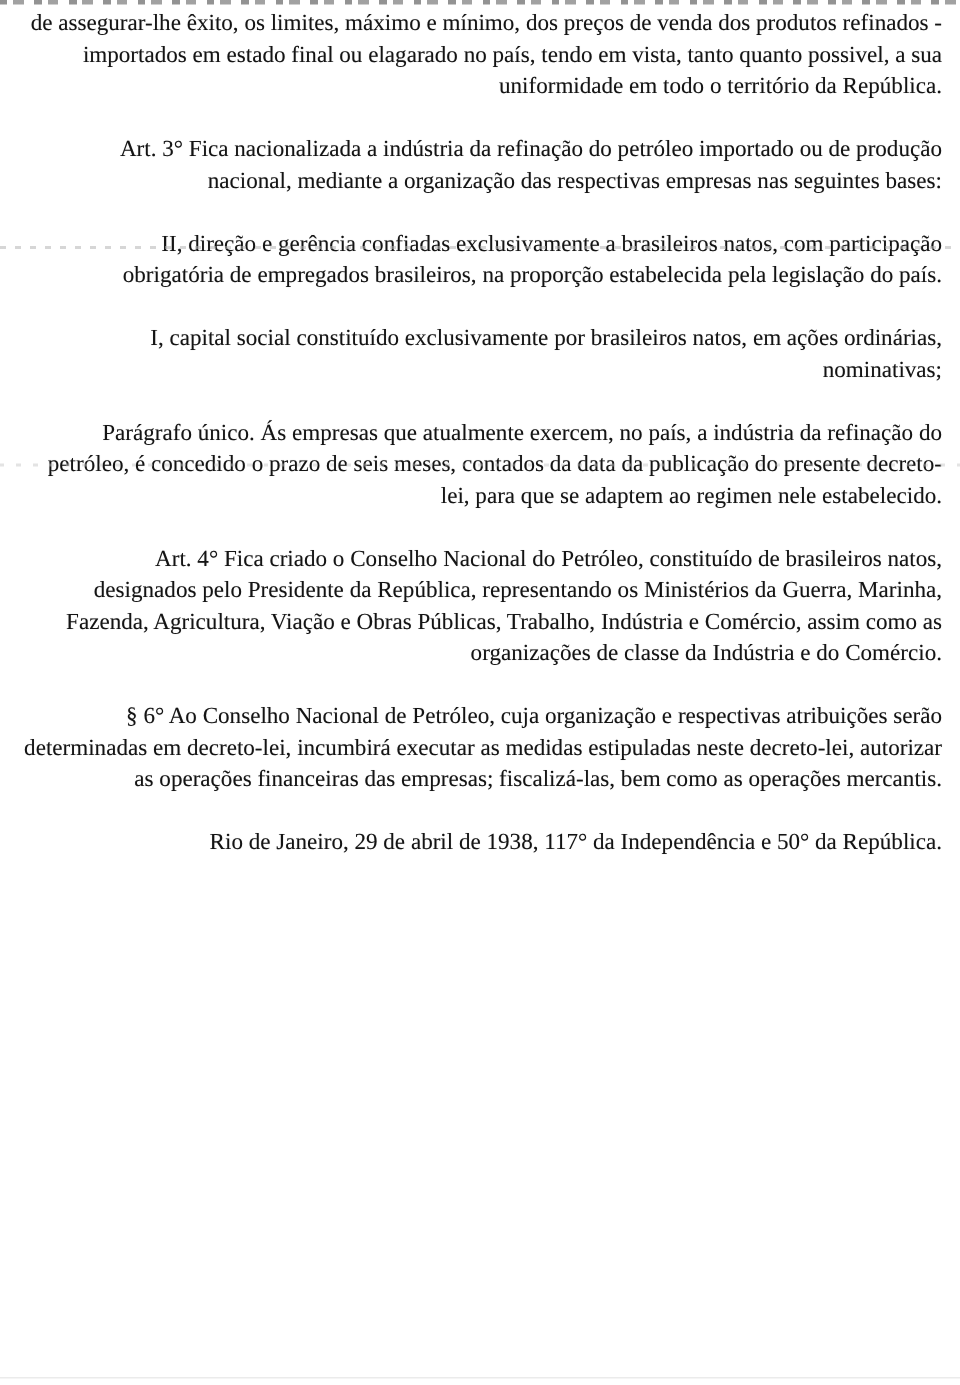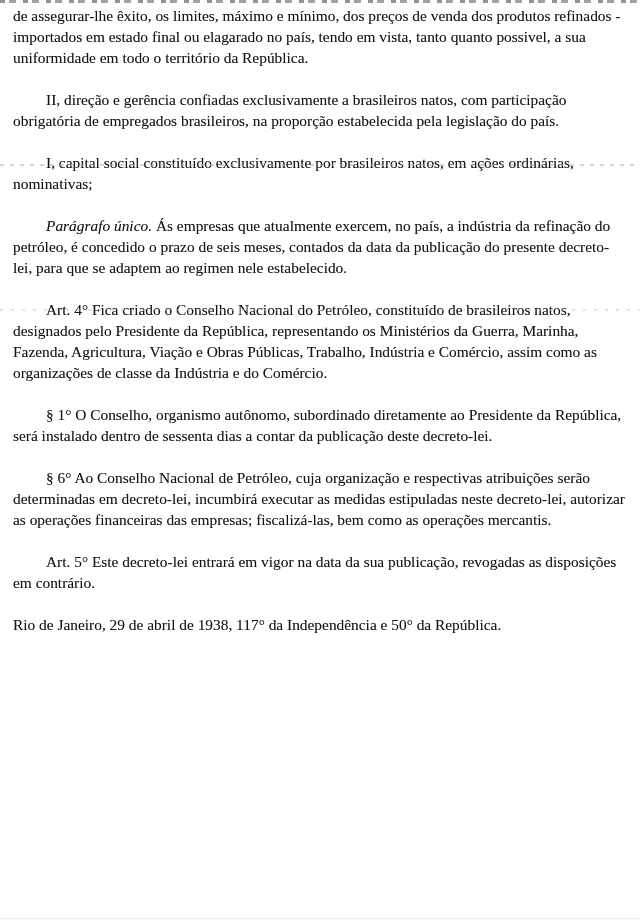--- a/index.html
+++ b/index.html
@@ -26,6 +26,7 @@
   .page p {
     margin: 21px 0 0 0;
     max-width: 615px;
+    text-align: right;
   }
   .page p.first {
     margin-top: 0;

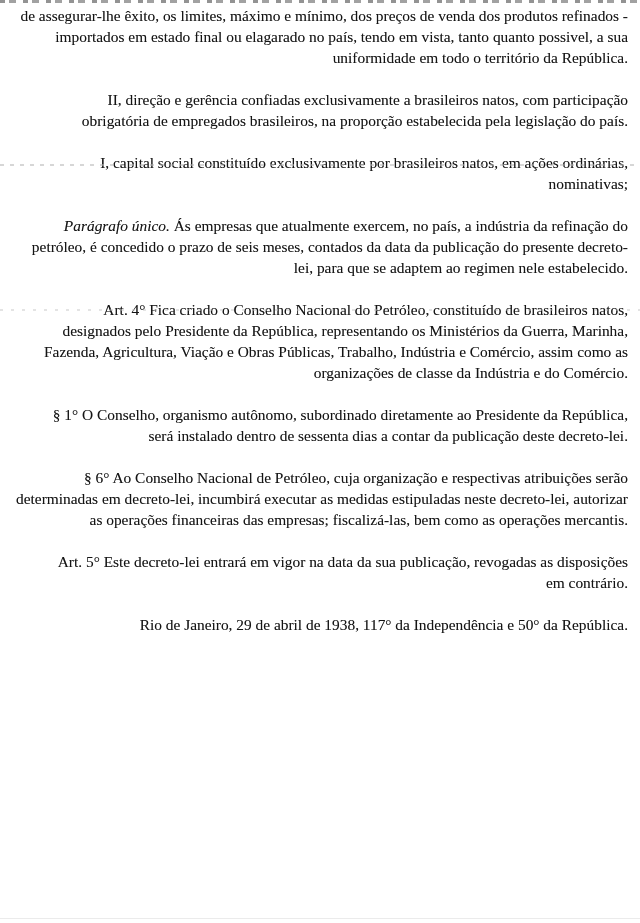--- a/index.html
+++ b/index.html
@@ -84,6 +84,7 @@
 
   <p class="first"><span class="lead"></span><span>de assegurar-lhe êxito, os limites, máximo e mínimo, dos preços de venda dos produtos refinados - importados em estado final ou elagarado no país, tendo em vista, tanto quanto possivel, a sua uniformidade em todo o território da República.</span></p>
 
+  <p class="indent"><span class="lead"></span><span>Art. 3° Fica nacionalizada a indústria da refinação do petróleo importado ou de produção nacional, mediante a organização das respectivas empresas nas seguintes bases:</span></p>
 
   <p class="indent"><span class="lead"></span><span>II, direção e gerência confiadas exclusivamente a brasileiros natos, com participação obrigatória de empregados brasileiros, na proporção estabelecida pela legislação do país.</span></p>
 

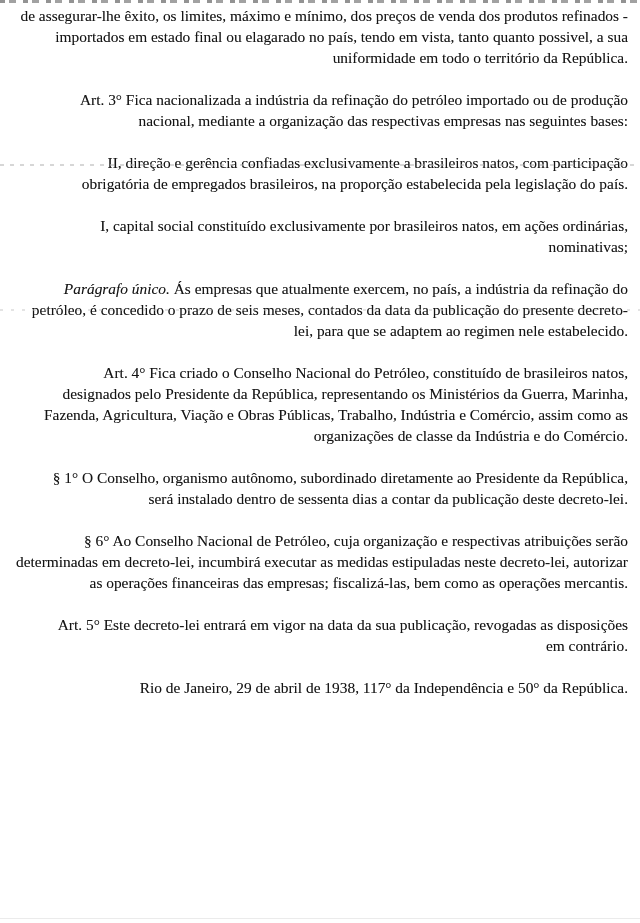--- a/index.html
+++ b/index.html
@@ -35,7 +35,6 @@
     text-indent: 33px;
   }
   .lead {
-    font-style: italic;
   }
   .noise {
     position: absolute;

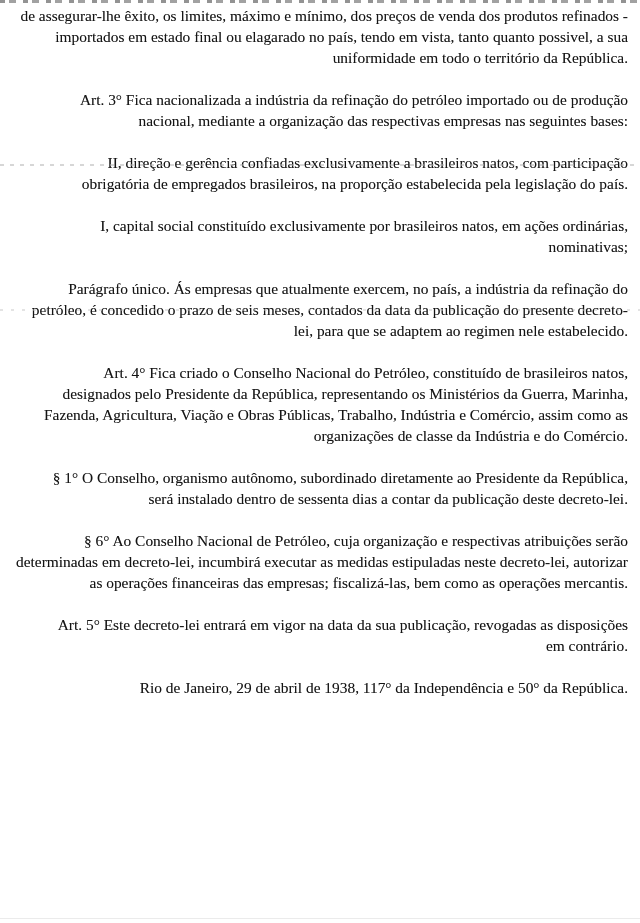--- a/index.html
+++ b/index.html
@@ -93,7 +93,6 @@
 
   <p class="indent"><span class="lead"></span><span>Art. 4° Fica criado o Conselho Nacional do Petróleo, constituído de brasileiros natos, designados pelo Presidente da República, representando os Ministérios da Guerra, Marinha, Fazenda, Agricultura, Viação e Obras Públicas, Trabalho, Indústria e Comércio, assim como as organizações de classe da Indústria e do Comércio.</span></p>
 
-  <p class="indent"><span class="lead"></span><span>§ 1° O Conselho, organismo autônomo, subordinado diretamente ao Presidente da República, será instalado dentro de sessenta dias a contar da publicação deste decreto-lei.</span></p>
 
   <p class="indent"><span class="lead"></span><span>§ 6° Ao Conselho Nacional de Petróleo, cuja organização e respectivas atribuições serão determinadas em decreto-lei, incumbirá executar as medidas estipuladas neste decreto-lei, autorizar as operações financeiras das empresas; fiscalizá-las, bem como as operações mercantis.</span></p>
 

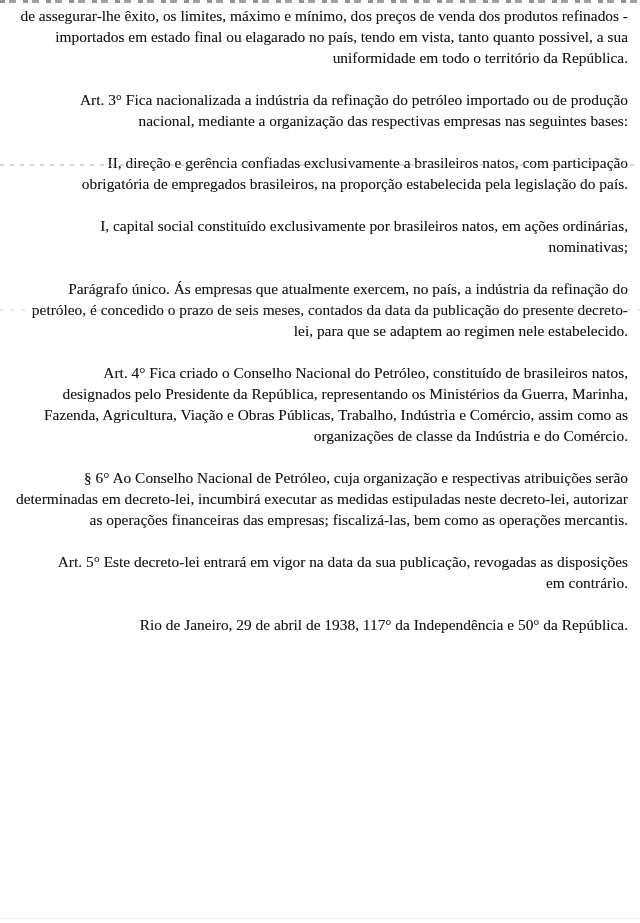--- a/index.html
+++ b/index.html
@@ -96,7 +96,6 @@
 
   <p class="indent"><span class="lead"></span><span>§ 6° Ao Conselho Nacional de Petróleo, cuja organização e respectivas atribuições serão determinadas em decreto-lei, incumbirá executar as medidas estipuladas neste decreto-lei, autorizar as operações financeiras das empresas; fiscalizá-las, bem como as operações mercantis.</span></p>
 
-  <p class="indent"><span class="lead"></span><span>Art. 5° Este decreto-lei entrará em vigor na data da sua publicação, revogadas as disposições em contrário.</span></p>
 
   <p><span class="lead"></span><span>Rio de Janeiro, 29 de abril de 1938, 117° da Independência e 50° da República.</span></p>
 

